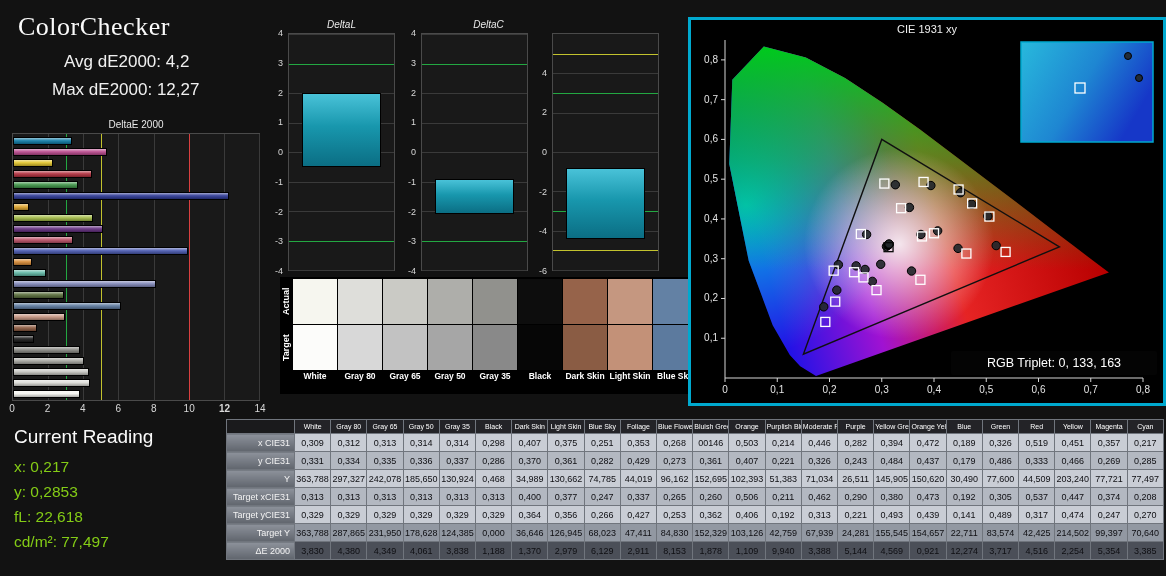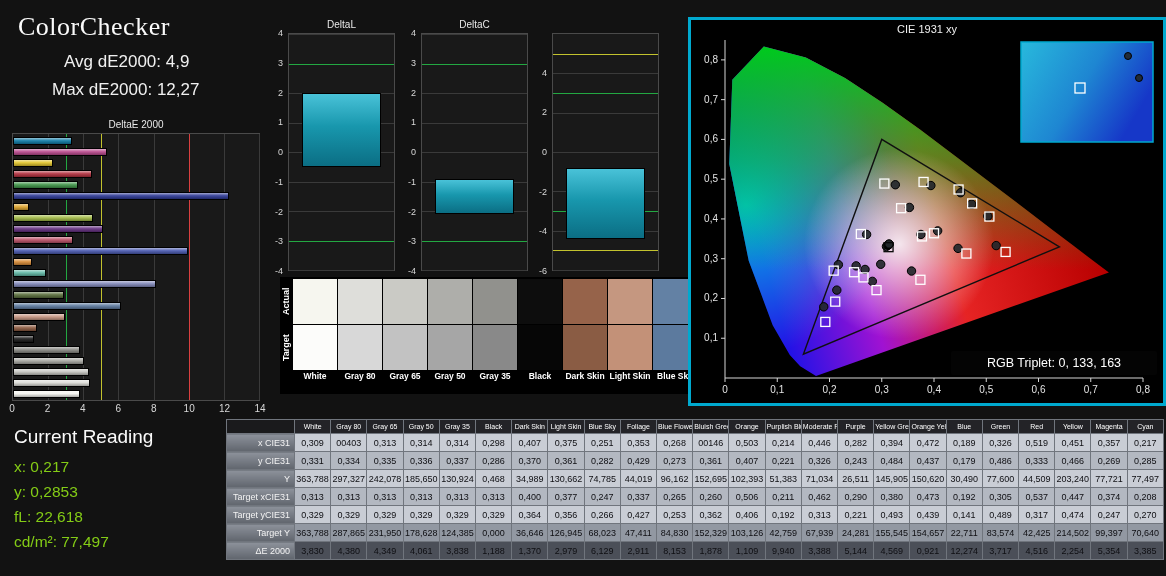--- a/index.html
+++ b/index.html
@@ -27,7 +27,7 @@
   .xlab { position:absolute; transform:translateX(-50%); top:0; }
 
   
-  .mini-title { position:absolute; width:107px; text-align:center; font-size:10px; color:#e8e8e8; top:19px; }
+  .mini-title { position:absolute; width:107px; text-align:center; font-size:10px; color:#e8e8e8; top:19px;font-style:italic; }
   .mini-plot  { position:absolute; width:107px; height:238px; top:33px; background:#191919; border:1px solid #4a4a4a; }
   .mini-ticks { position:absolute; width:18px; height:238px; top:33px; font-size:9px; color:#d8d8d8; }
   .hline { position:absolute; left:0; right:0; height:1px; background:#3a3a3a; }

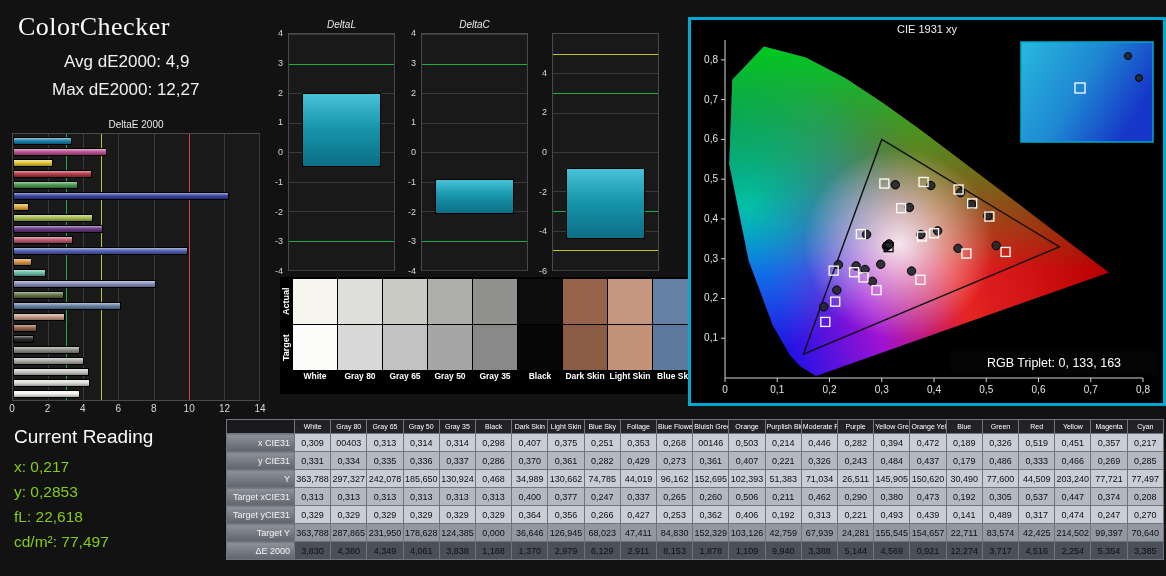--- a/index.html
+++ b/index.html
@@ -35,7 +35,7 @@
   .dbox  { position:absolute; left:13px; right:13px; border:1px solid #000;
            background:linear-gradient(180deg,#49c2d8 0%, #1897ad 45%, #0b6e84 100%); }
   #deltal-title{left:288px;} #deltal-plot{left:288px;} #deltal-ticks{left:268px;}
-  #deltac-title{left:421px;} #deltac-plot{left:421px;} #deltac-ticks{left:401px;}
+  #deltac-title{left:435px;} #deltac-plot{left:421px;} #deltac-ticks{left:401px;}
   #deltah-title{left:552px;margin-top:33px;} #deltah-plot{left:552px;} #deltah-ticks{left:532px;}
 
   

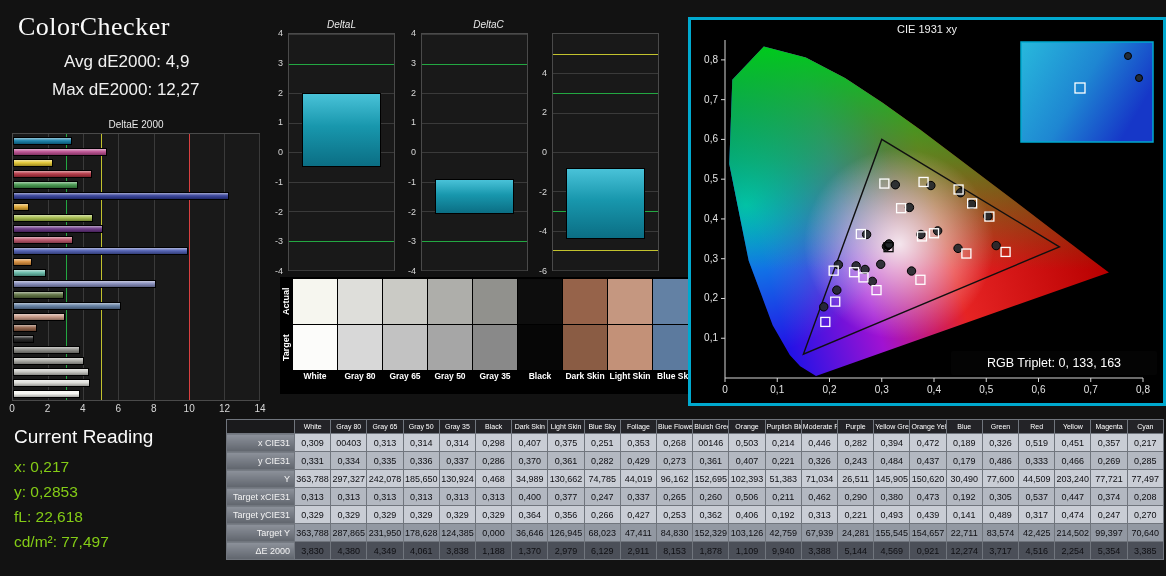--- a/index.html
+++ b/index.html
@@ -85,7 +85,7 @@
 <div id="app">
 
   <div class="abs" id="page-title">ColorChecker</div>
-  <div class="abs stat" id="avg-stat">Avg dE2000: 4,9</div>
+  <div class="abs stat" id="avg-stat">Avg dE2000: 4,2</div>
   <div class="abs stat" id="max-stat">Max dE2000: 12,27</div>
 
   <div class="abs" id="deltae-title">DeltaE 2000</div>

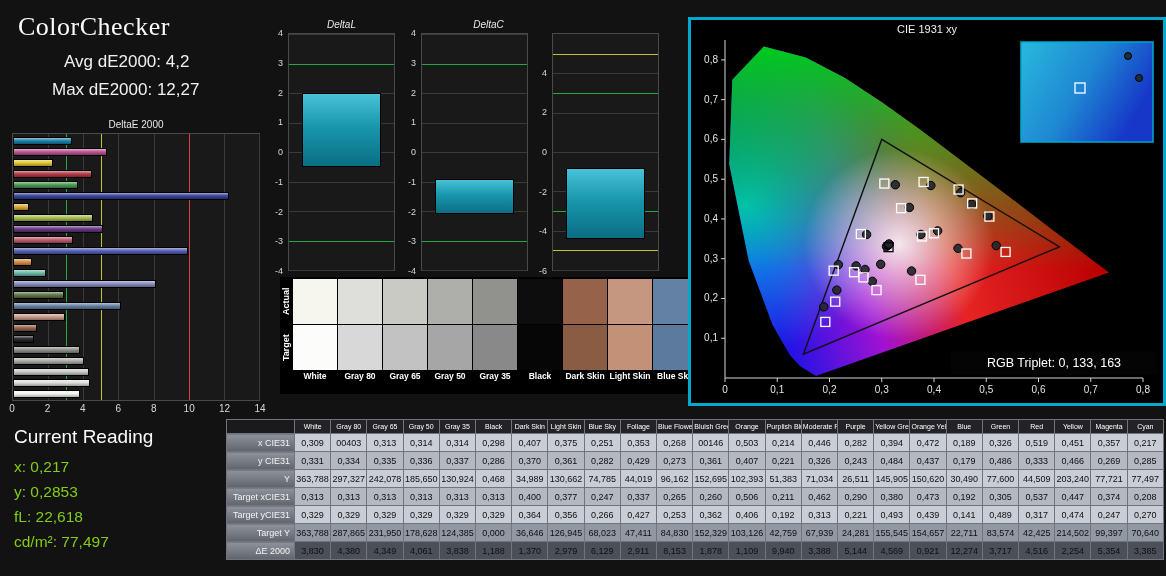--- a/index.html
+++ b/index.html
@@ -132,7 +132,7 @@
       <span class="xlab" style="left: 42.8571%;">6</span>
       <span class="xlab" style="left: 57.1429%;">8</span>
       <span class="xlab" style="left: 71.4286%;">10</span>
-      <span class="xlab" style="left: 85.7143%;">12</span>
+      <span class="xlab" style="left: 85.7143%; font-weight: bold;">12</span>
       <span class="xlab" style="left: 100%;">14</span>
     </div>
 

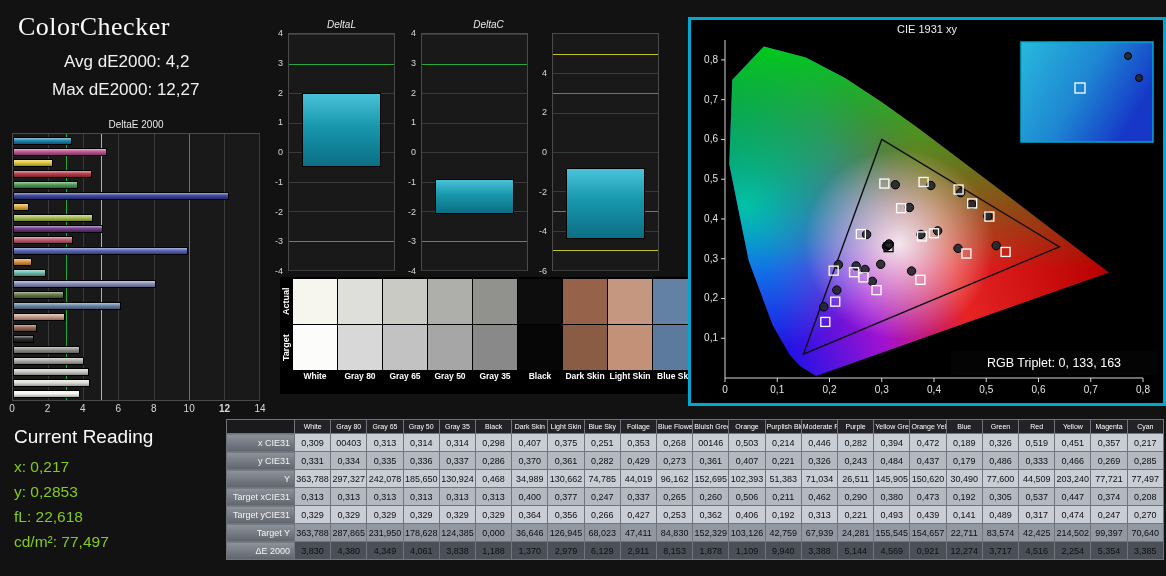--- a/index.html
+++ b/index.html
@@ -445,7 +445,7 @@
         <tr class="r0">
           <th>x CIE31</th>
           <td>0,309</td>
-          <td>00403</td>
+          <td>0,312</td>
           <td>0,313</td>
           <td>0,314</td>
           <td>0,314</td>

